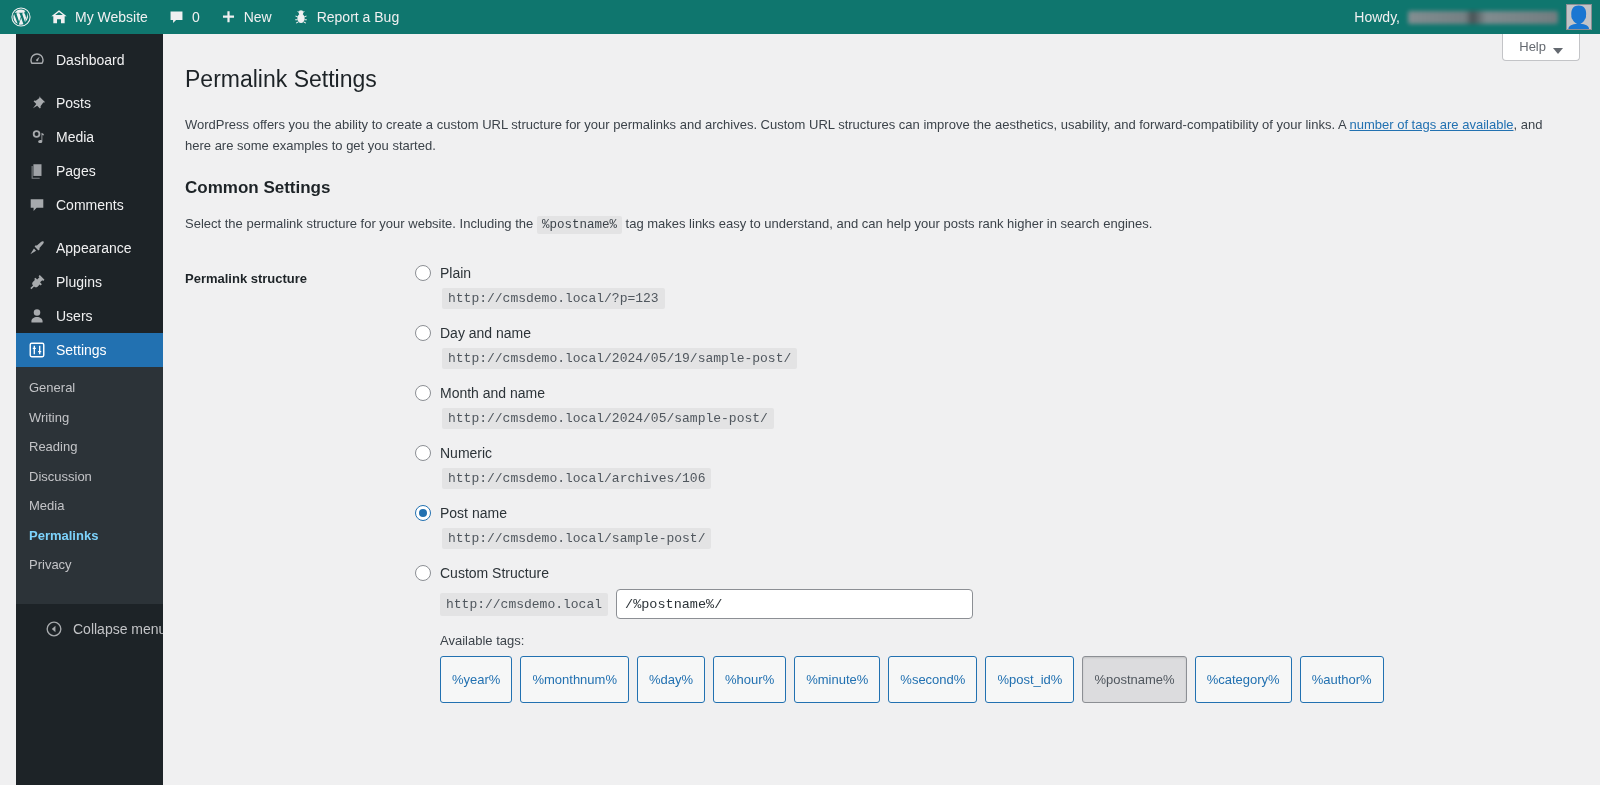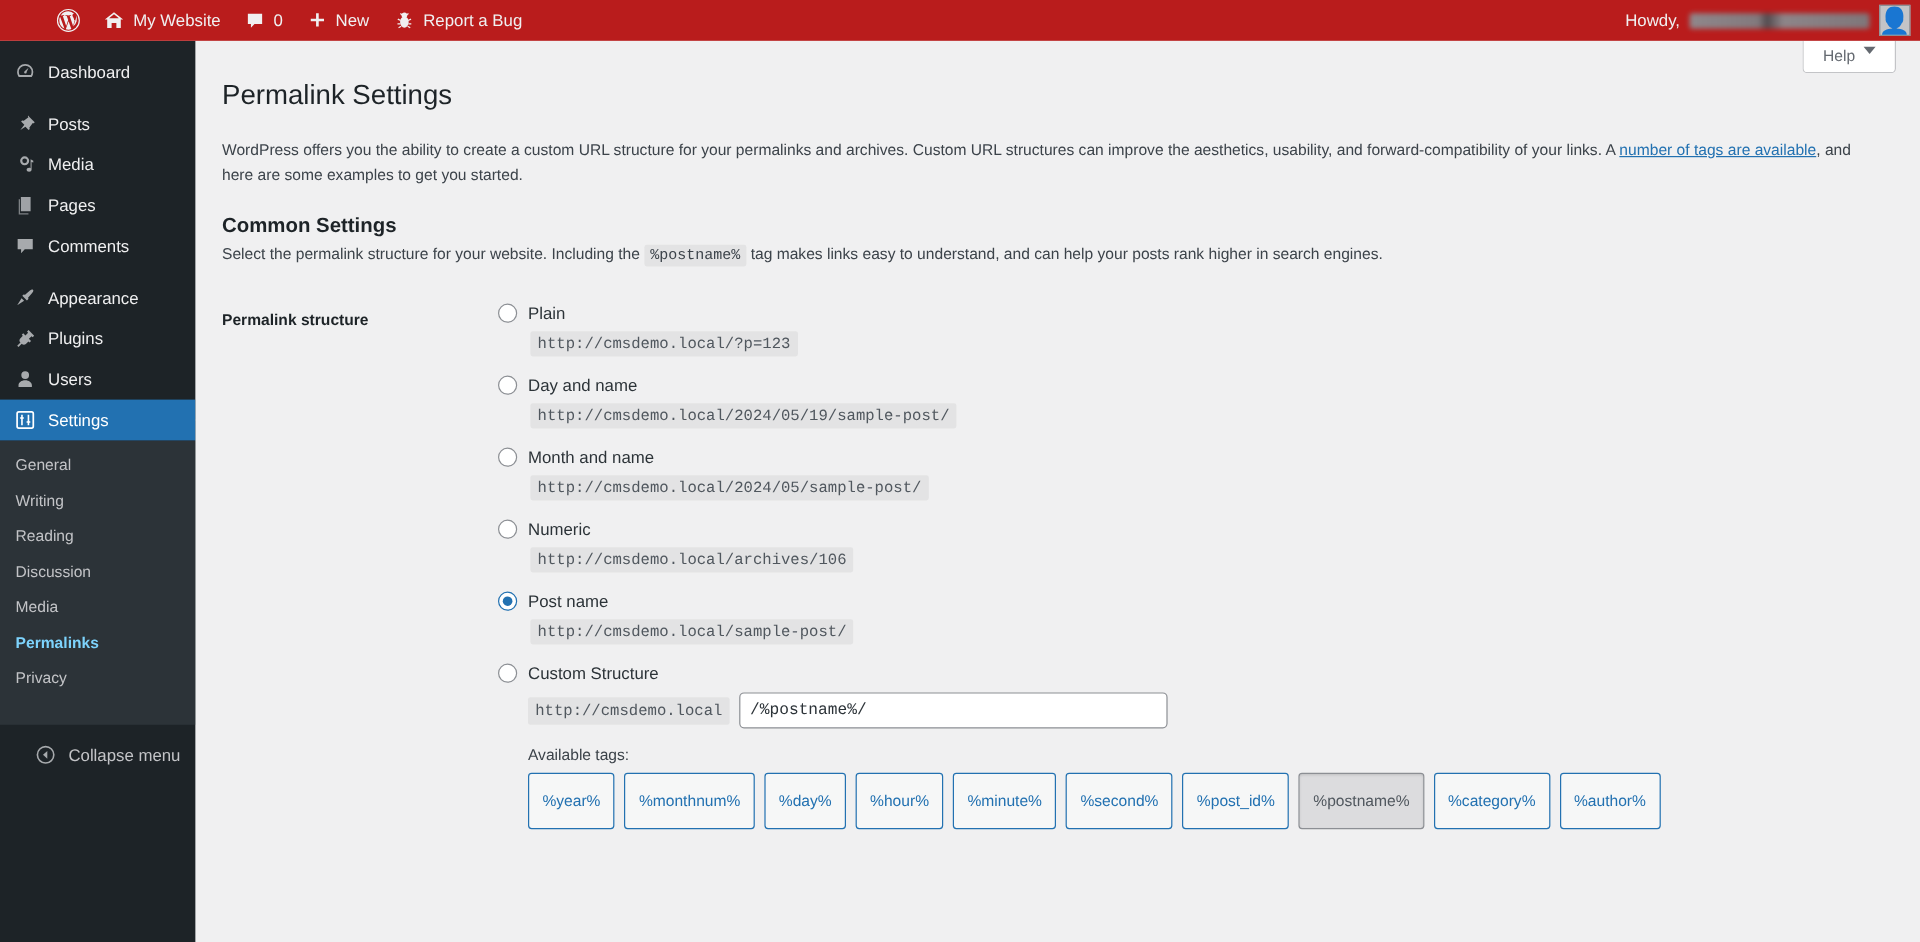--- a/index.html
+++ b/index.html
@@ -15,12 +15,11 @@
   #adminbar {
     position: absolute; top: 0; left: 0;
     width: 1600px; height: 34px;
-    background: #b91c1c;
+    background: #0f766e;
     color: #f0f0f1;
     display: flex; align-items: center;
     font-size: 14px;
     z-index: 50;
-    padding-left: 36px;
   }
   .ab-item {
     display: flex; align-items: center; gap: 7px;

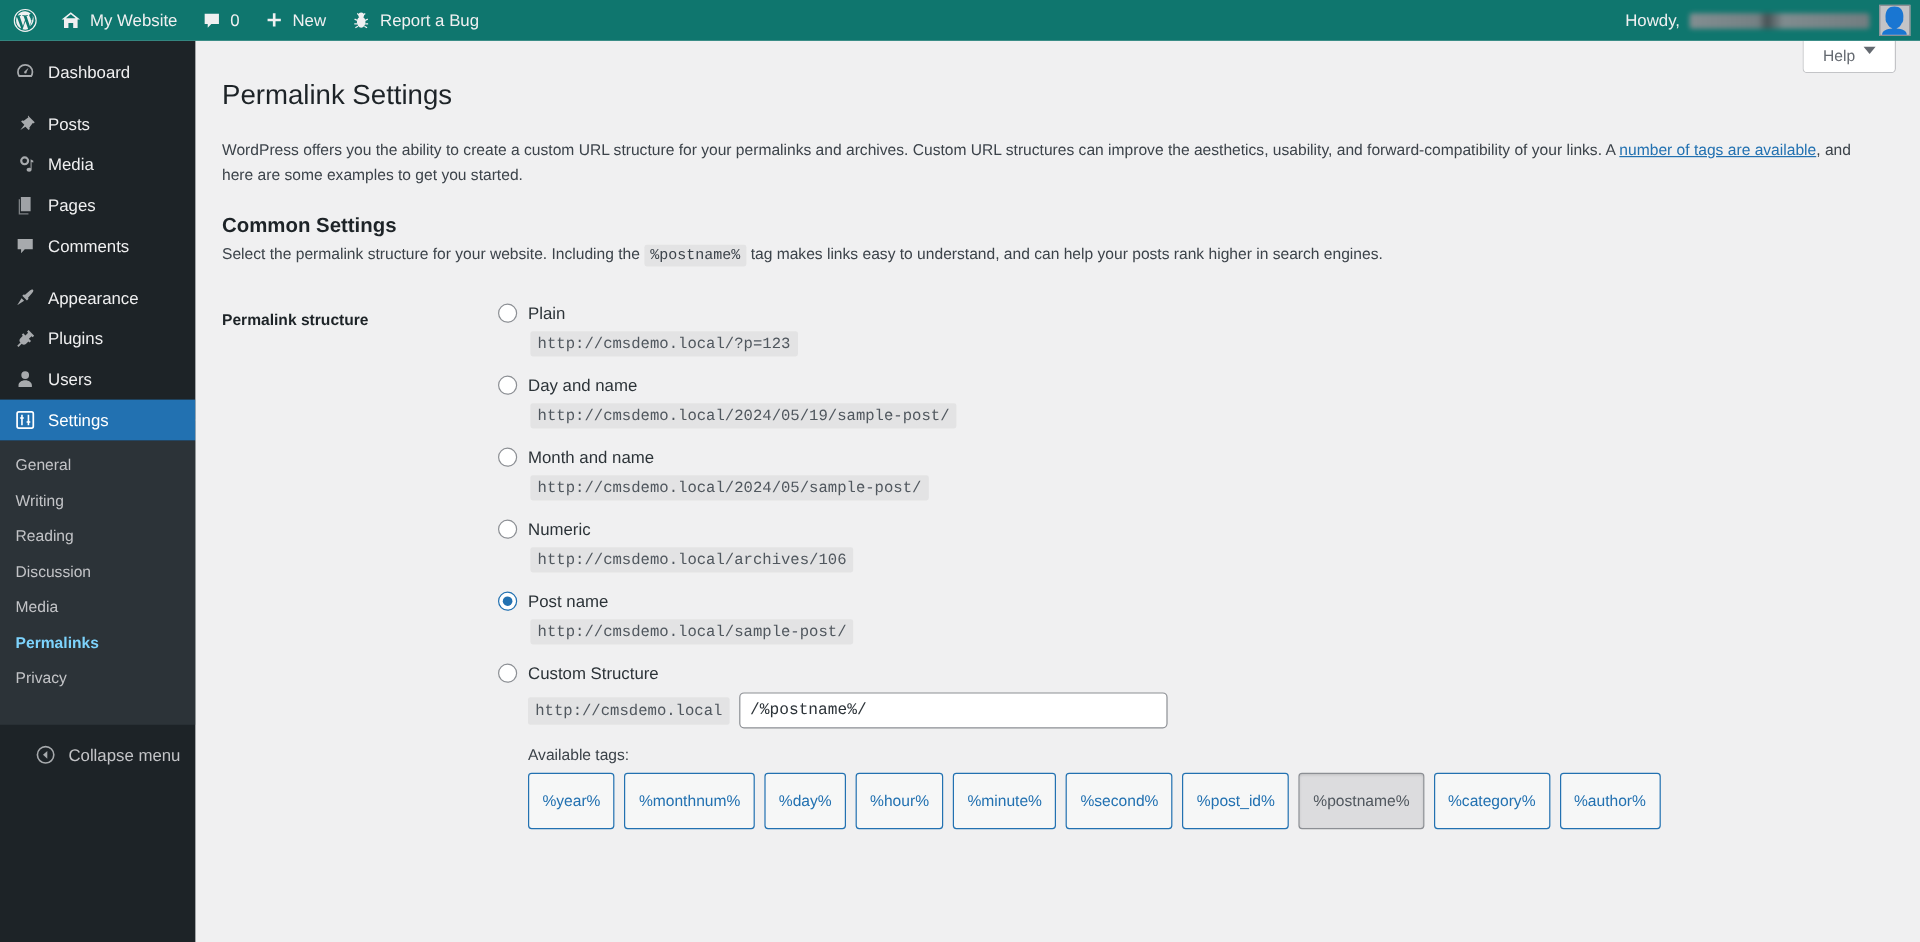--- a/index.html
+++ b/index.html
@@ -111,7 +111,7 @@
     border-radius: 0 0 4px 4px;
     padding: 5px 16px 6px 16px;
     font-size: 13px; color: #646970;
-    display: flex; align-items: flex-start; gap: 7px;
+    display: flex; align-items: flex-end; gap: 7px;
     cursor: pointer; box-shadow: 0 0 0 transparent;
   }
   .caret-down {

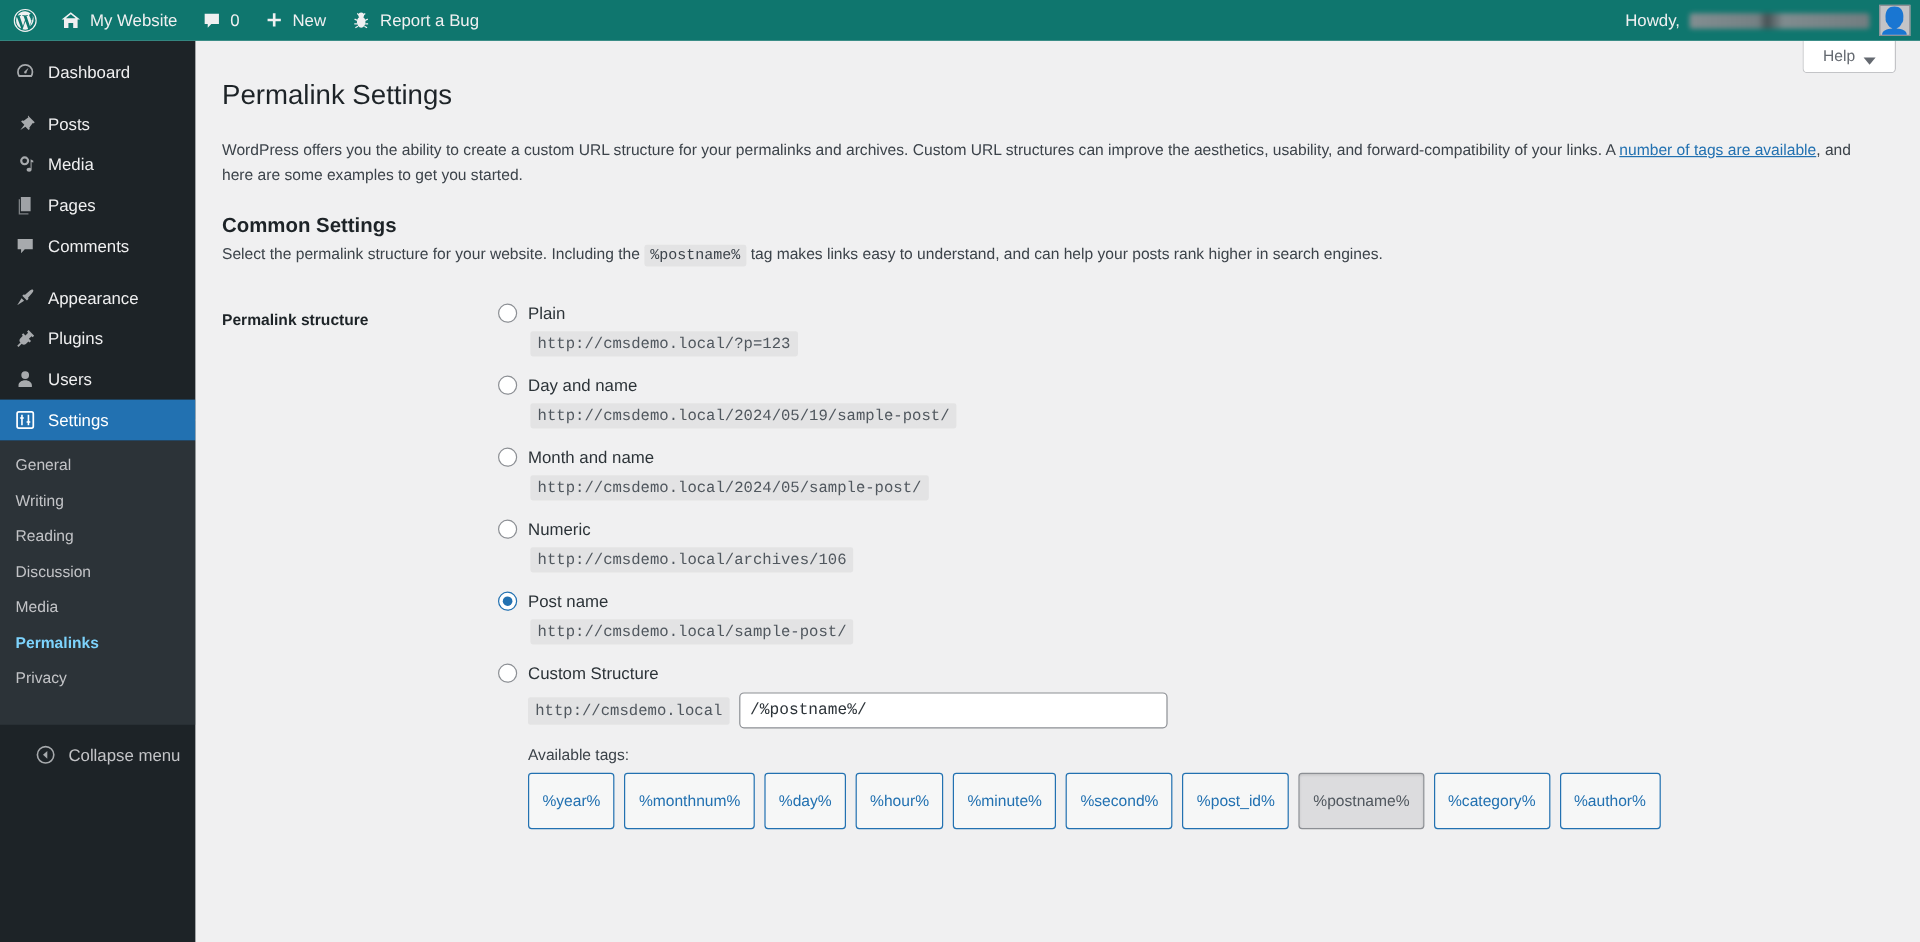--- a/index.html
+++ b/index.html
@@ -50,7 +50,7 @@
 
   
   #adminmenu {
-    position: absolute; top: 34px; left: 0;
+    position: absolute; top: 34px; left: 16px;
     width: 163px; height: 751px;
     background: #1d2327;
     color: #f0f0f1;

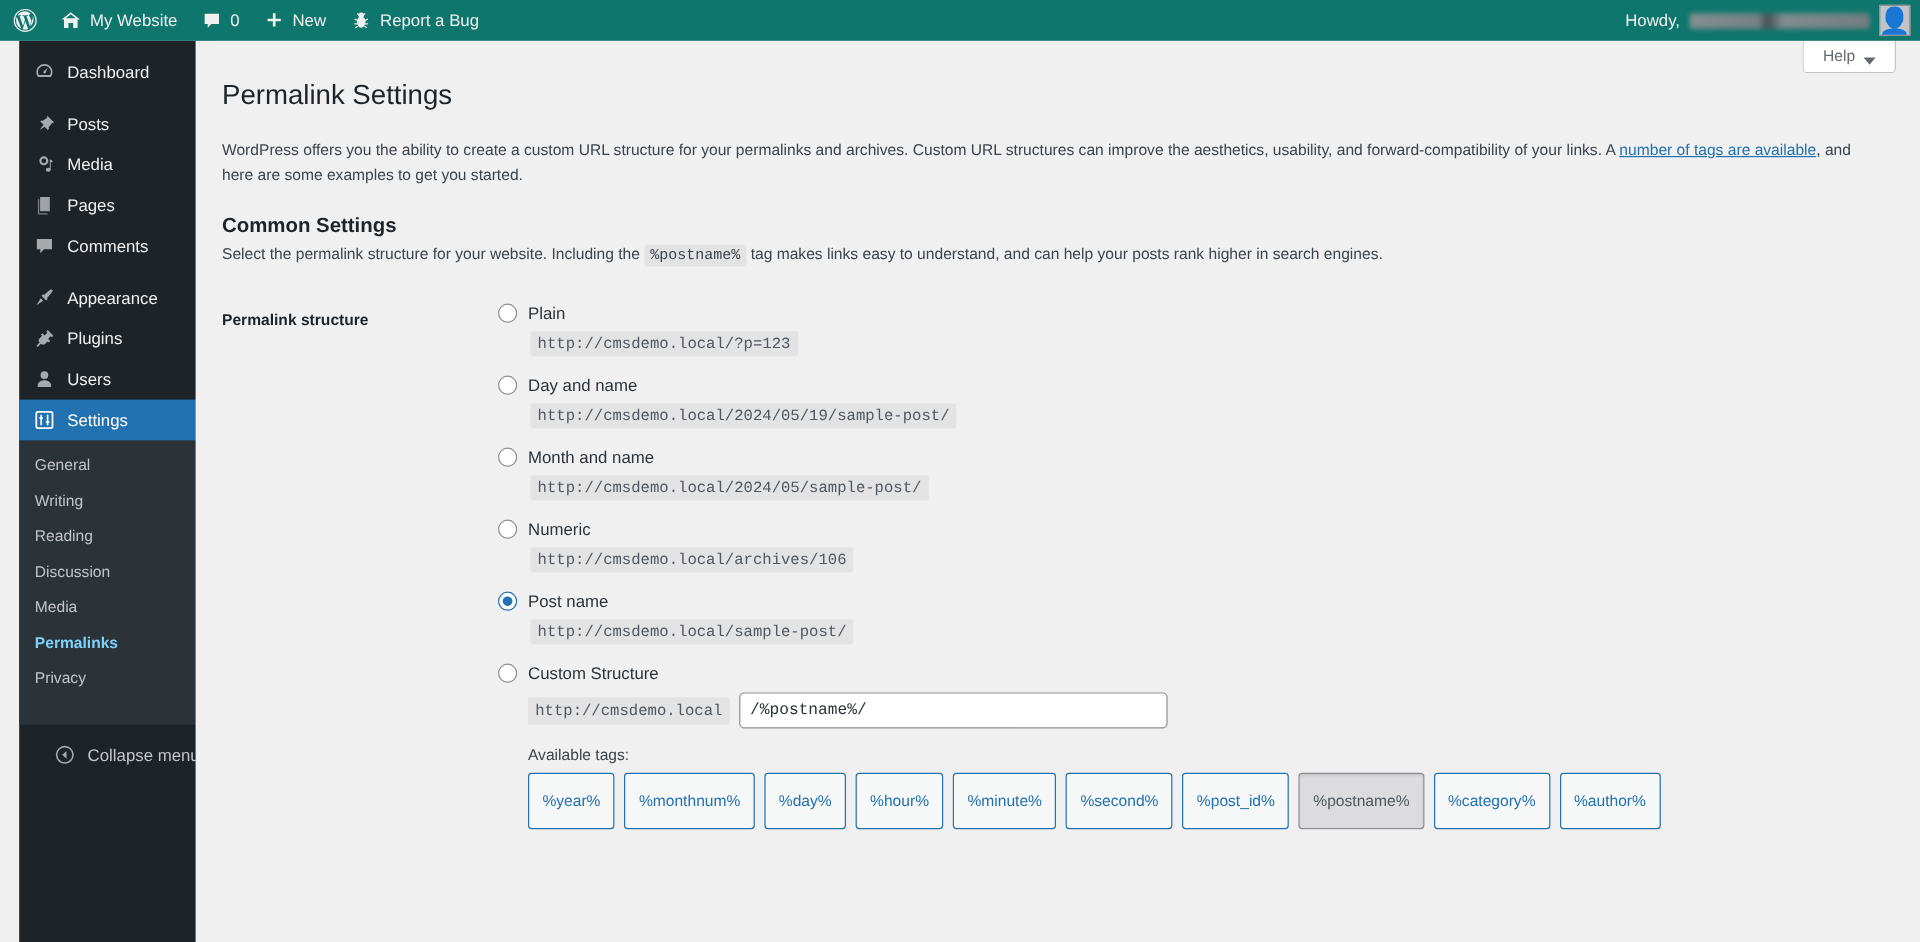--- a/index.html
+++ b/index.html
@@ -133,7 +133,7 @@
   p.intro a { color: #2271b1; text-decoration: underline; }
   h2.section-title {
     font-size: 17px; font-weight: 600; color: #1d2327;
-    margin: 0 0 2px 0; line-height: 1.4;
+    margin: 0 0 14px 0; line-height: 1.4;
   }
   p.section-desc {
     font-size: 13px; color: #3c434a; line-height: 1.6;

